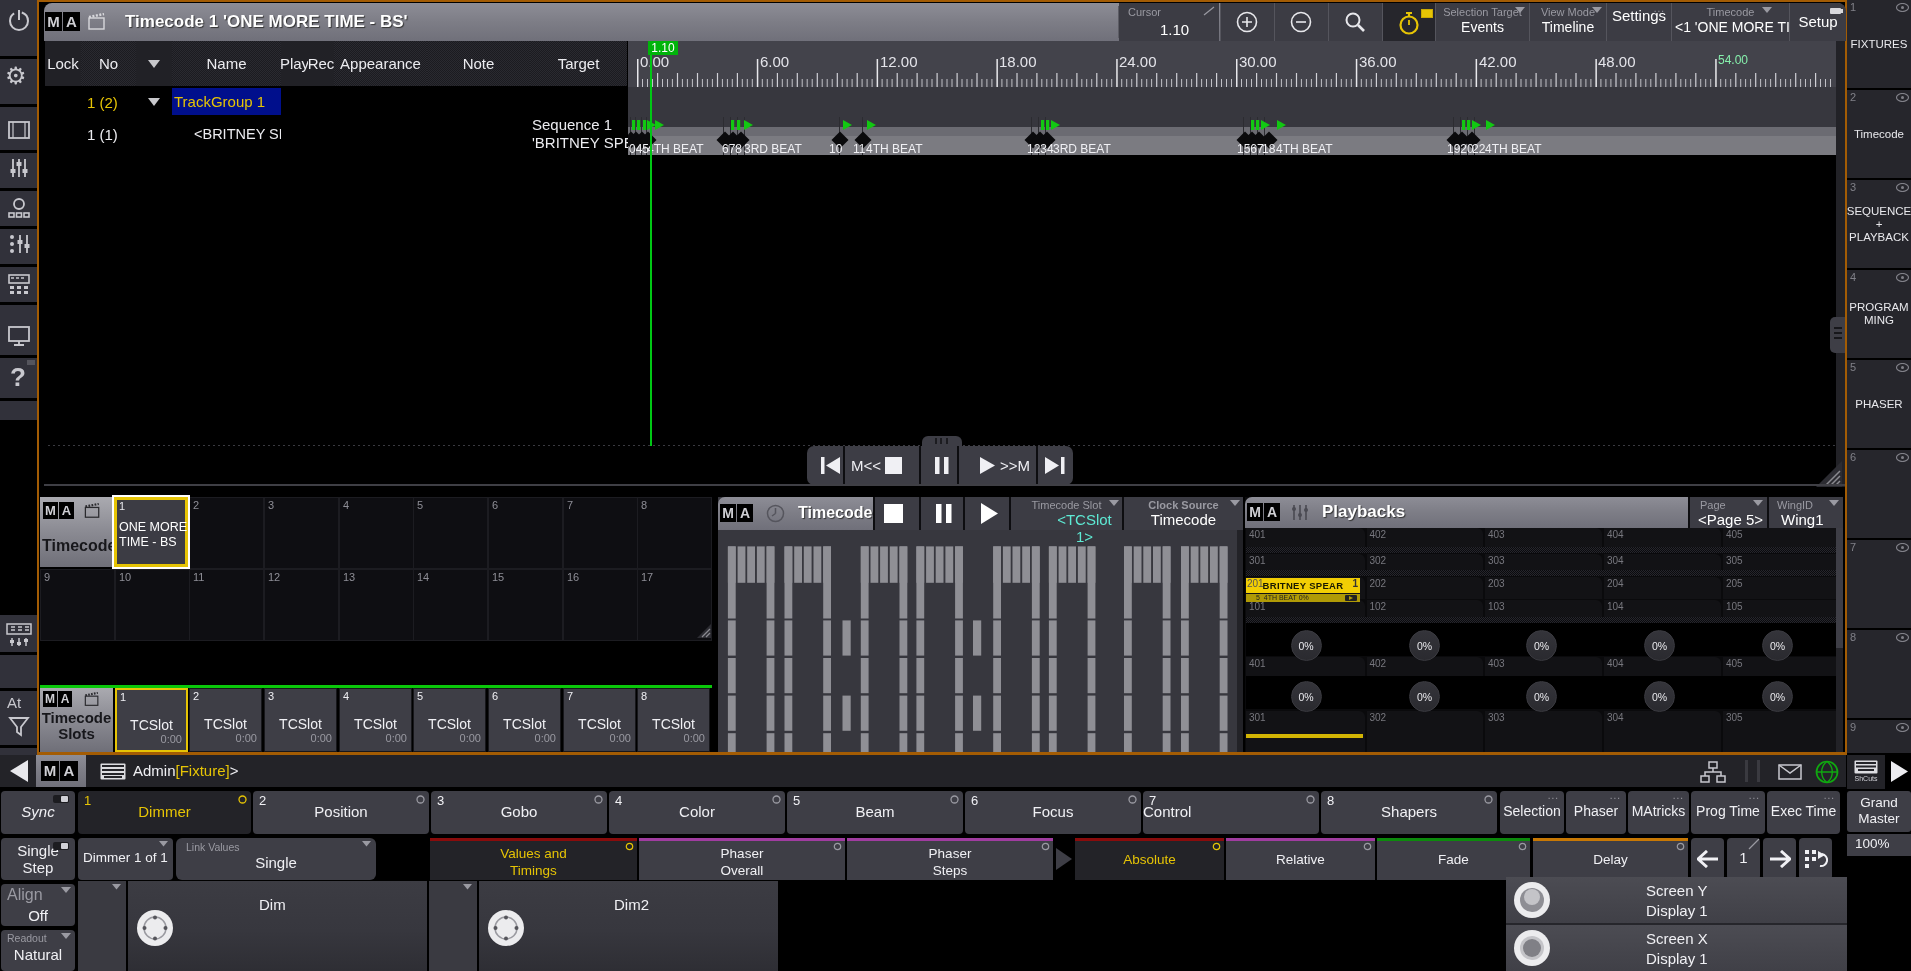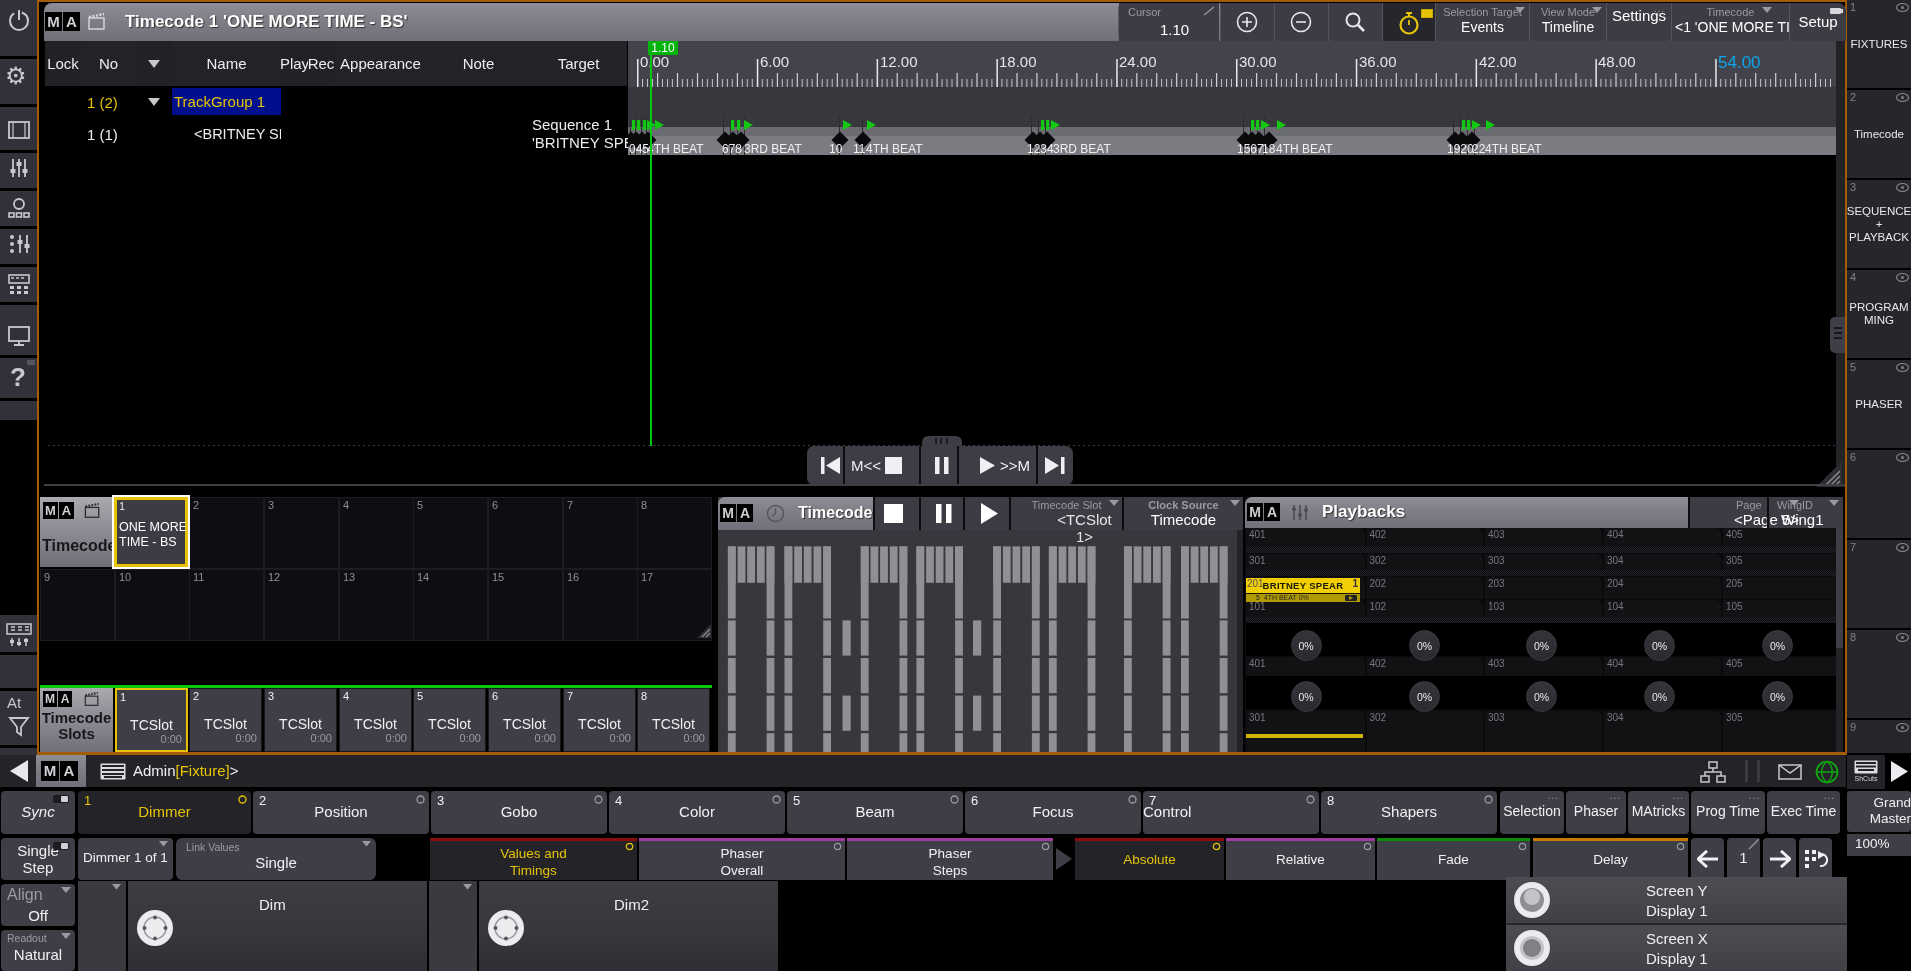--- a/index.html
+++ b/index.html
@@ -363,7 +363,7 @@
 <div class="abs" style="left:1315px;top:50px;font-size:15px;color:#e4e4ea;">36.00</div>
 <div class="abs" style="left:1435px;top:50px;font-size:15px;color:#e4e4ea;">42.00</div>
 <div class="abs" style="left:1554px;top:50px;font-size:15px;color:#e4e4ea;">48.00</div>
-<div class="abs" style="left:1674px;top:50px;font-size:17px;color:#0ea5e9;">54.00</div>
+<div class="abs" style="left:1674px;top:50px;font-size:12px;color:#86efac;">54.00</div>
 <div class="abs" style="left:604px;top:38px;width:30px;height:14px;background:#00b40a;color:#fff;font-size:12px;text-align:center;line-height:14px;">1.10</div>
 <div class="abs" style="left:606px;top:52px;width:2px;height:391px;background:#00c814;z-index:6;"></div>
 <div class="abs" style="left:584px;top:84px;width:1208px;height:40px;background:#37373e;"></div>

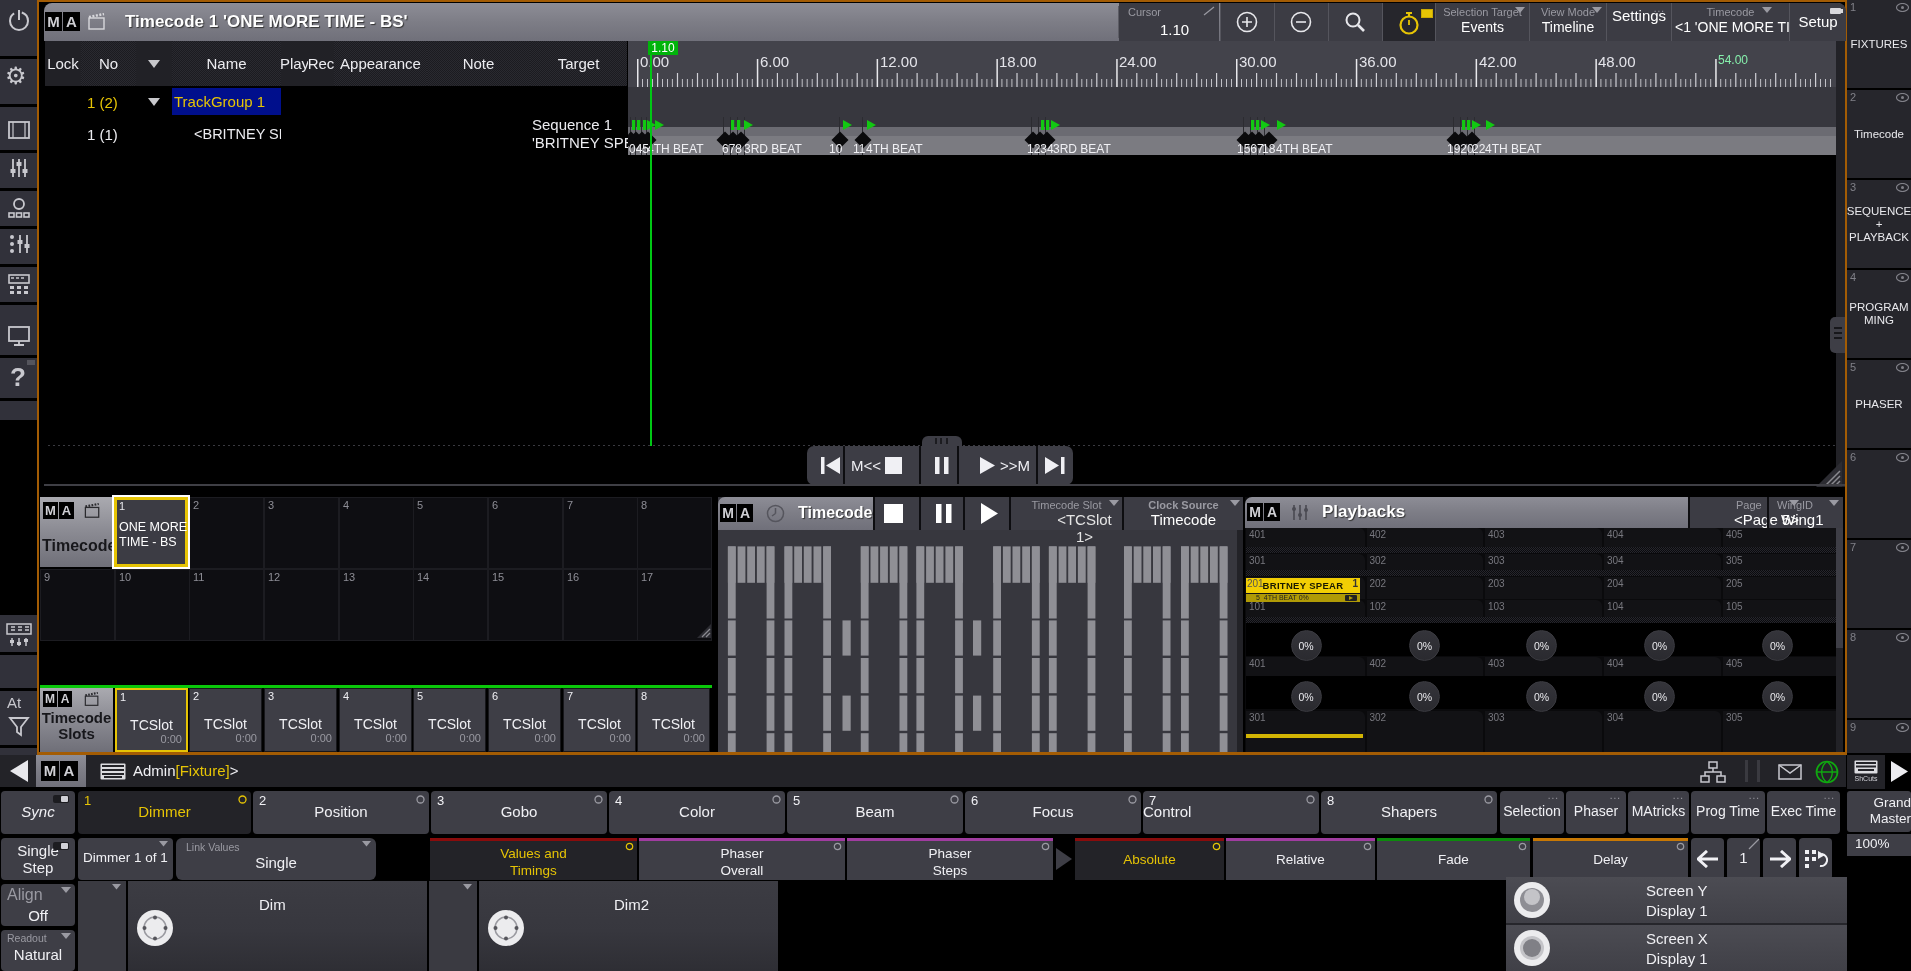--- a/index.html
+++ b/index.html
@@ -782,7 +782,7 @@
     </svg>
 <div class="abs" style="left:77px;top:5px;font-size:17px;font-weight:bold;color:#fff;text-shadow:1px 1px 1px #333;">Playbacks</div>
 <div class="abs" style="left:443px;top:0;width:2px;height:31px;background:#0d0d10"></div>
-<div class="abs" style="left:445px;top:0;width:77px;height:31px;padding-left:36px;">
+<div class="abs" style="left:445px;top:0;width:77px;height:31px;">
       <div style="font-size:11px;color:#9a9aa2;margin:2px 0 0 10px;">Page</div>
       <div style="font-size:15px;color:#fff;margin-left:8px;">&lt;Page 5&gt;</div>
       <svg class="abs" style="right:3px;top:2px" width="12" height="8">

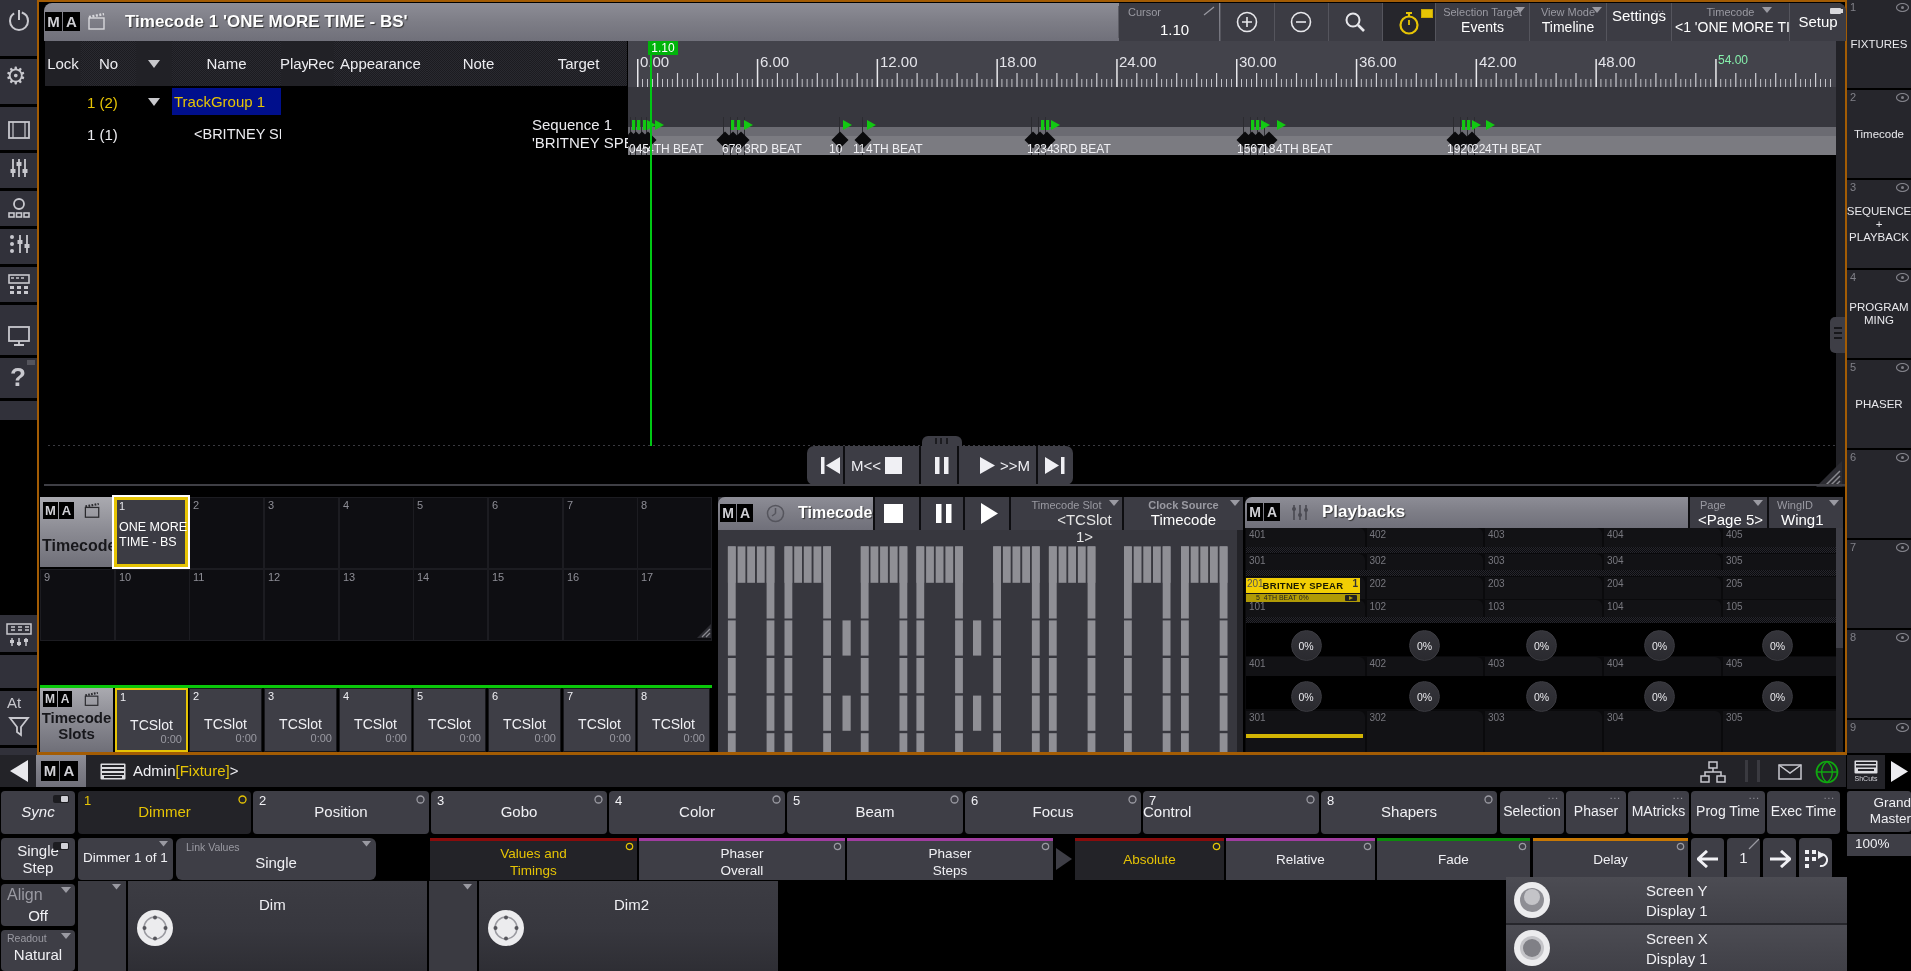--- a/index.html
+++ b/index.html
@@ -626,7 +626,7 @@
 <div class="abs" style="left:291px;top:0;width:2px;height:33px;background:#0d0d10"></div>
 <div class="abs" style="left:293px;top:0;width:111px;height:33px;">
       <div style="text-align:center;font-size:11px;color:#9a9aa2;margin-top:2px;">Timecode Slot</div>
-      <div style="text-align:center;font-size:15px;color:#e5e5e5;padding-left:36px;">&lt;TCSlot 1&gt;</div>
+      <div style="text-align:center;font-size:15px;color:#5eead4;padding-left:36px;">&lt;TCSlot 1&gt;</div>
       <svg class="abs" style="right:2px;top:2px" width="12" height="8">
         <path d="M1 1 L11 1 L6 7 Z" fill="#9a9aa2"></path>
       </svg>

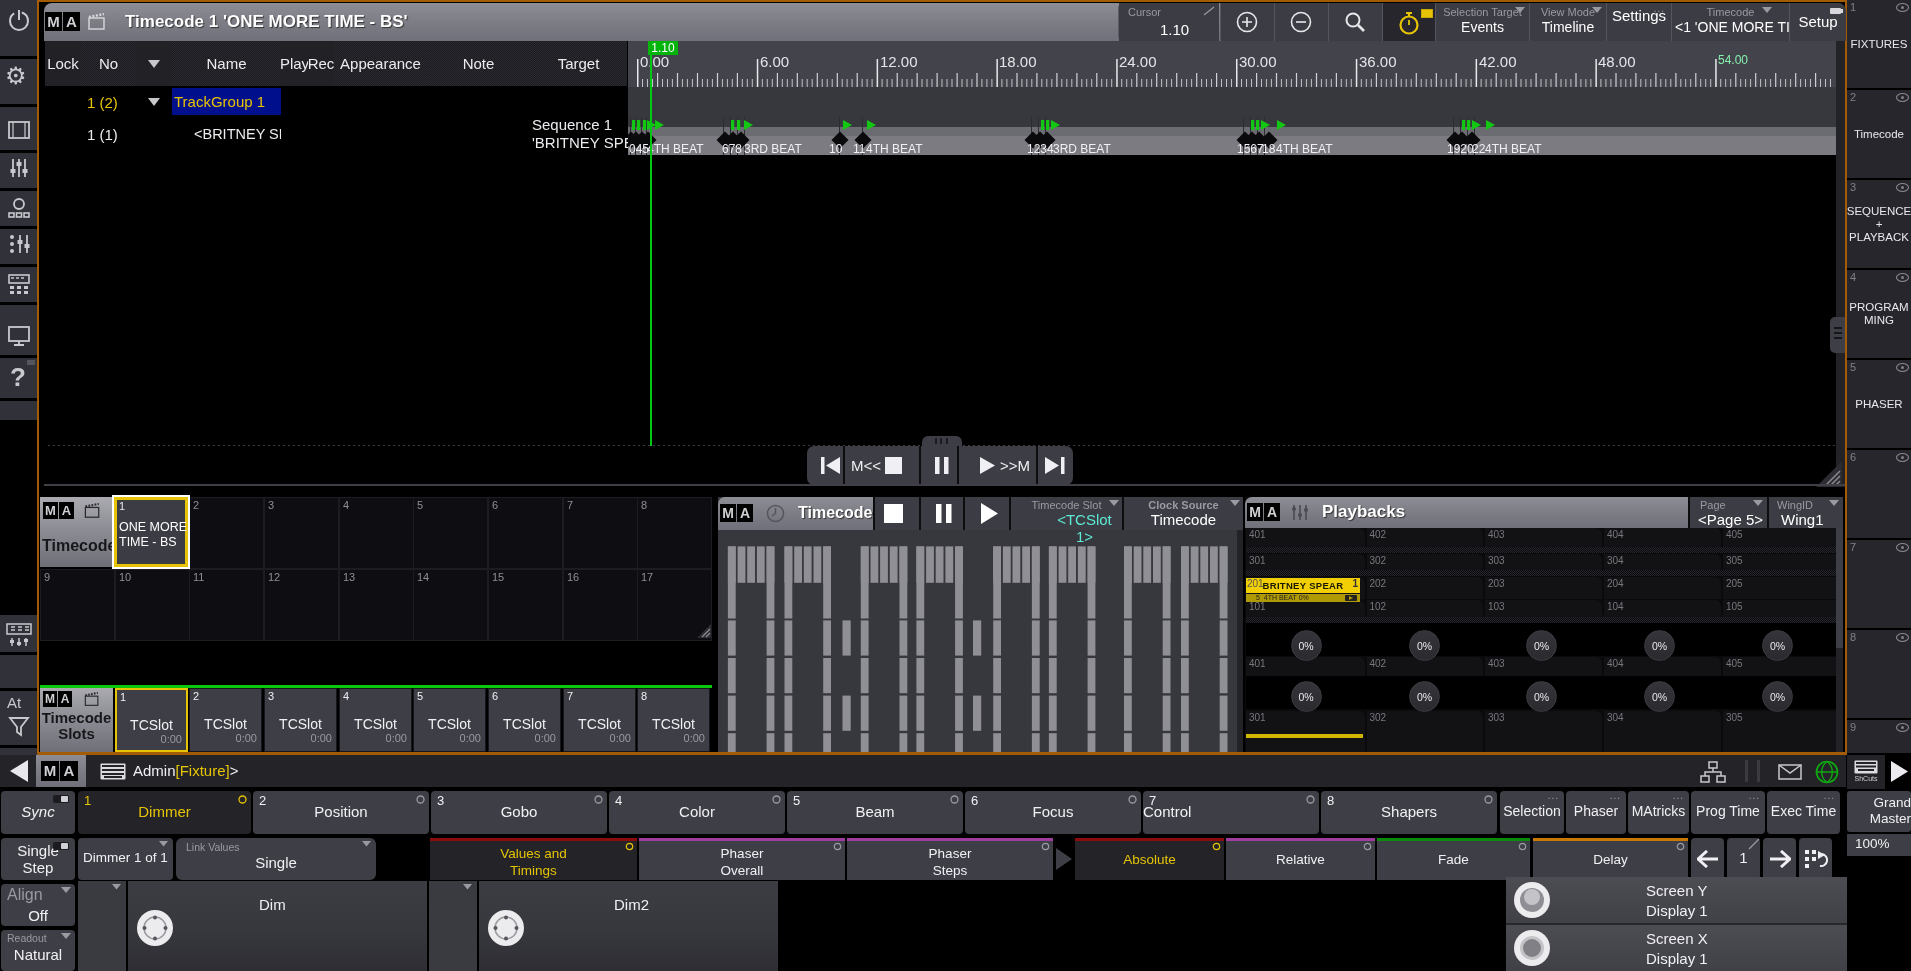--- a/index.html
+++ b/index.html
@@ -1369,7 +1369,7 @@
     <path d="M3 2 L20 12.5 L3 23 Z" fill="#ececf0"></path>
   </svg>
 <div class="abs" style="left:1847px;top:791px;width:64px;height:41px;background:#3e3e46;border-radius:3px;">
-    <div style="text-align:right;font-size:13.5px;color:#f0f0f4;margin-top:4px;line-height:16px;">Grand<br>Master</div>
+    <div style="text-align:center;font-size:13.5px;color:#f0f0f4;margin-top:4px;line-height:16px;">Grand<br>Master</div>
   </div>
 <div class="abs" style="left:1847px;top:834px;width:64px;height:22px;background:#3e3e46;">
     <div style="font-size:13.5px;color:#f0f0f4;margin:2px 0 0 8px;">100%</div>

